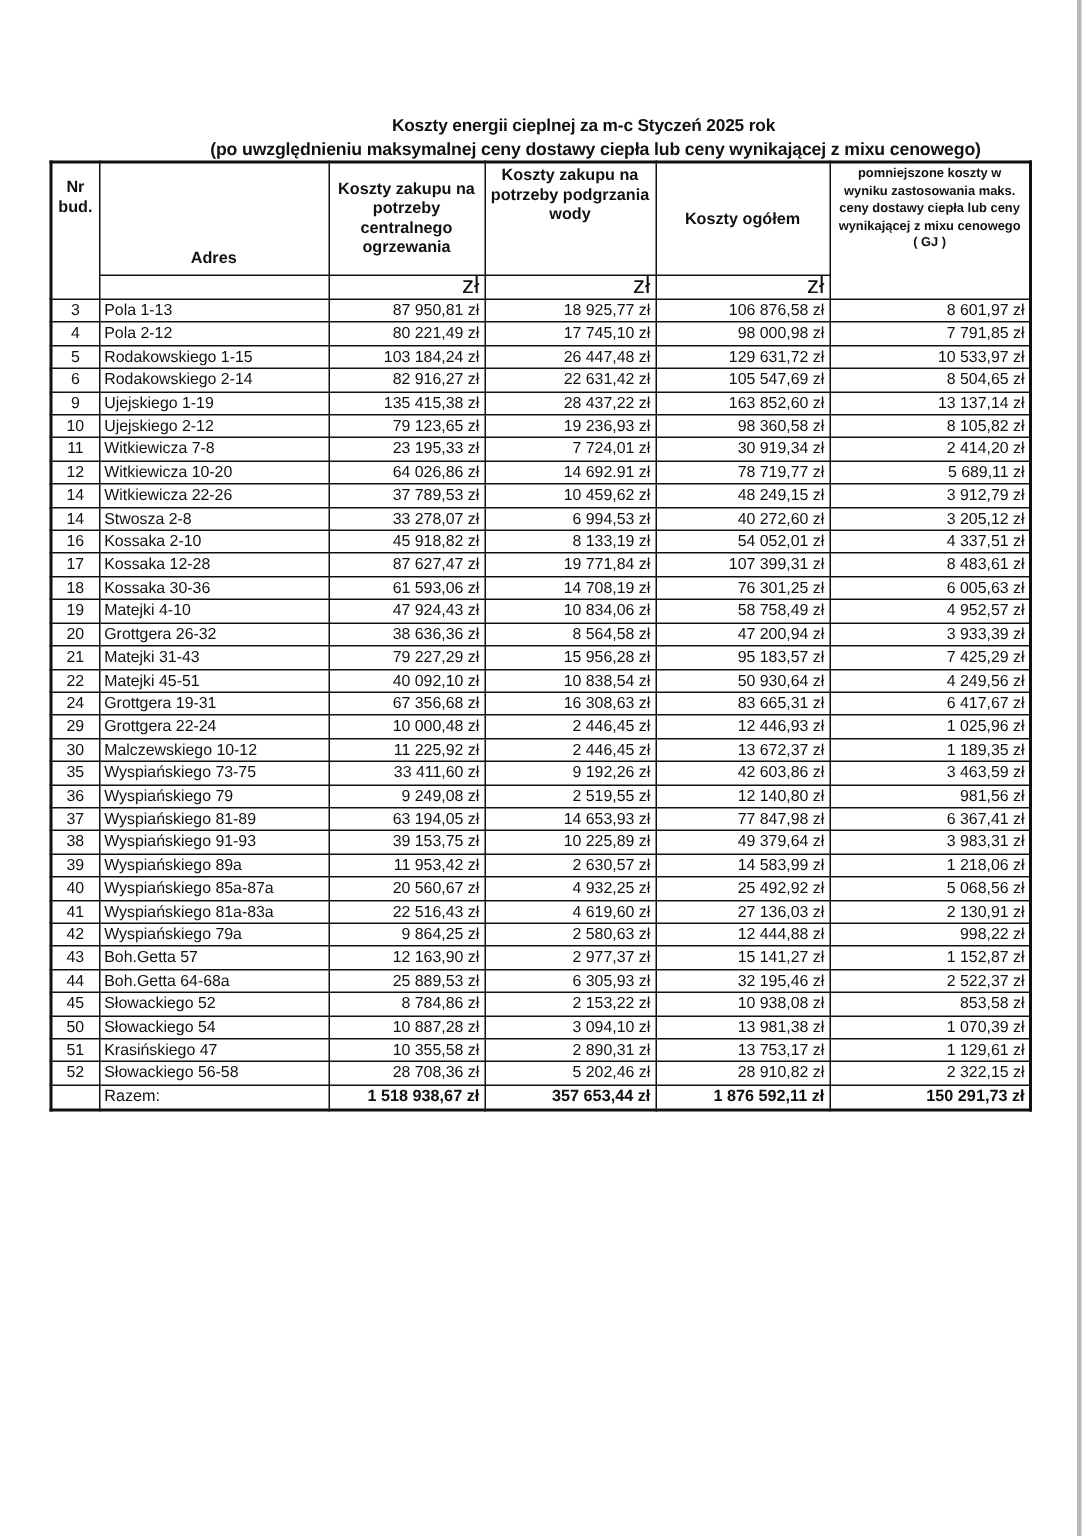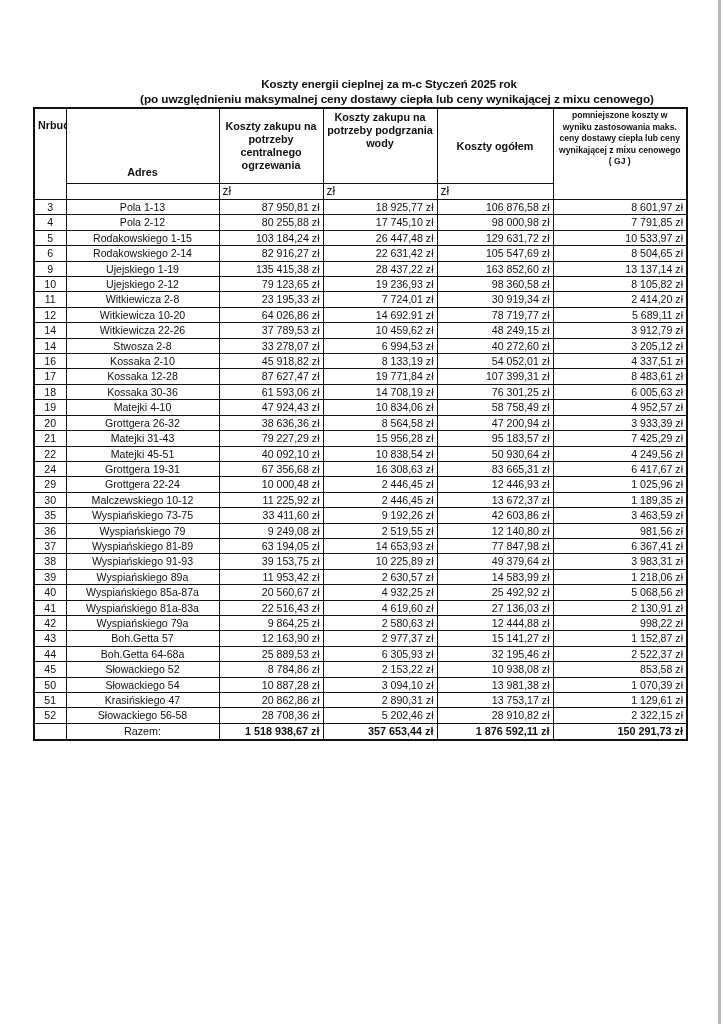--- a/index.html
+++ b/index.html
@@ -29,7 +29,7 @@
   col.c4 { width: 114px; } col.c5 { width: 116px; } col.c6 { width: 134px; }
   th.h { vertical-align: middle; text-align: center; font-weight: bold; font-size: 10.8px; line-height: 13px; white-space: normal; }
   th.hnr { vertical-align: top; }
-  .nrwrap { display: flex; flex-direction: row; height: 64px; padding-top: 10px; }
+  .nrwrap { display: flex; flex-direction: column; height: 64px; padding-top: 10px; }
   th.hsmall { font-size: 8.6px; line-height: 11.6px; vertical-align: top; padding-top: 1px; margin-left: 36px; }
   th.adres { vertical-align: bottom; padding-bottom: 4px; }
   tr.head1 th { height: 70px; }

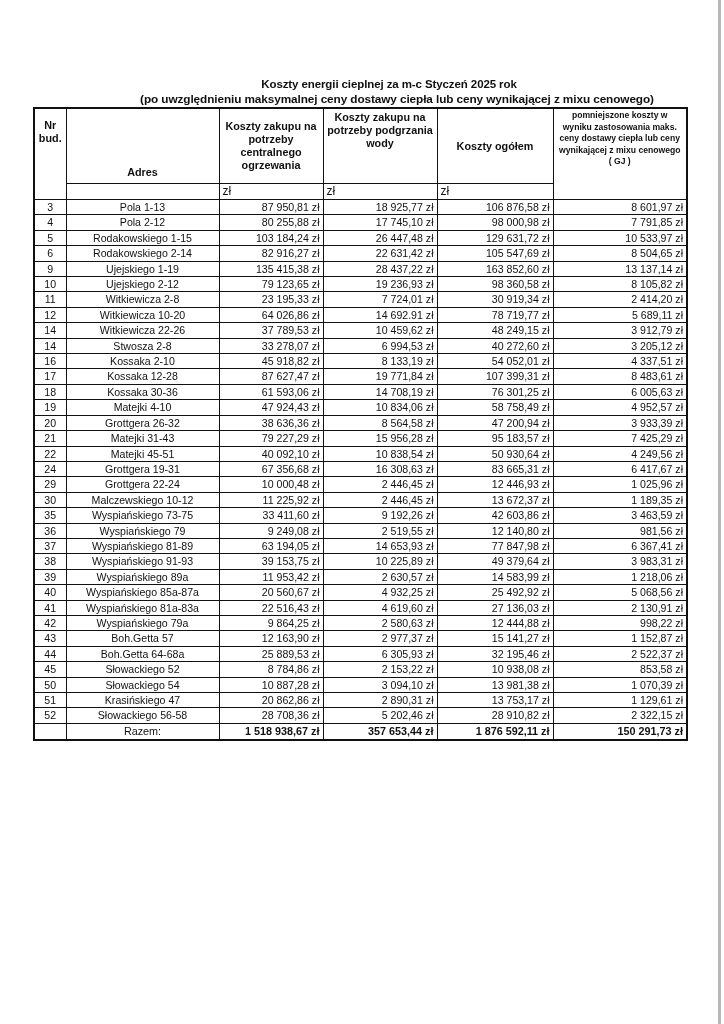--- a/index.html
+++ b/index.html
@@ -33,7 +33,7 @@
   th.hsmall { font-size: 8.6px; line-height: 11.6px; vertical-align: top; padding-top: 1px; margin-left: 36px; }
   th.adres { vertical-align: bottom; padding-bottom: 4px; }
   tr.head1 th { height: 70px; }
-  tr.unit td { text-align: left; height: 15px; font-size: 12px; }
+  tr.unit td { text-align: right; height: 15px; font-size: 16px; }
   td.nr { text-align: center; }
   td.num { text-align: right; }
   td.addr { text-align: center; }

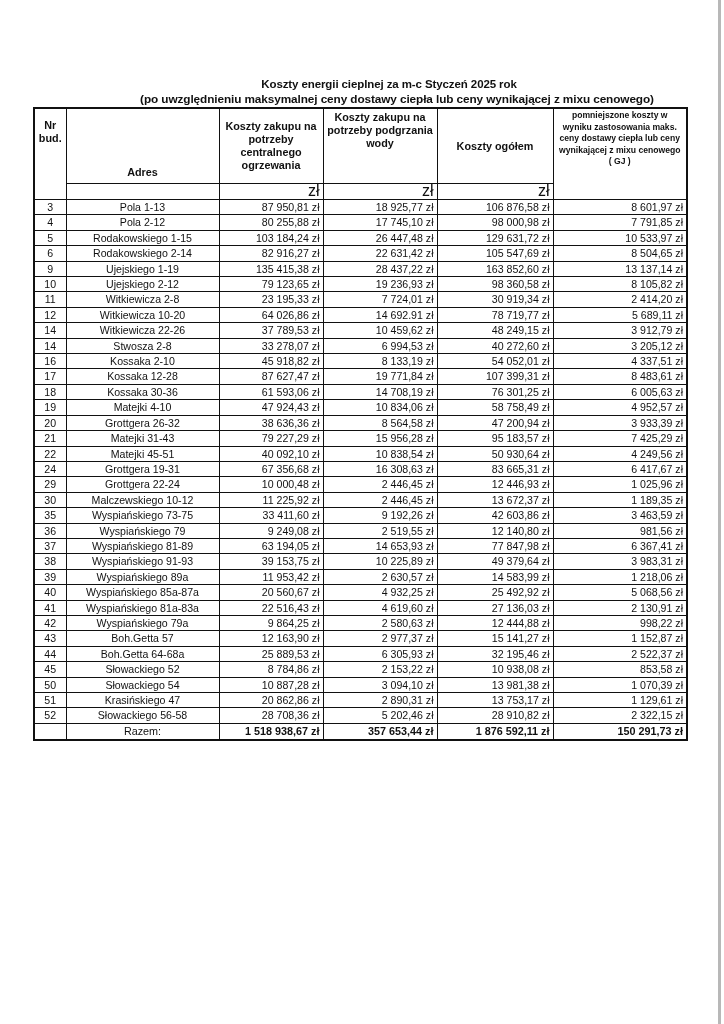--- a/index.html
+++ b/index.html
@@ -36,7 +36,7 @@
   tr.unit td { text-align: right; height: 15px; font-size: 16px; }
   td.nr { text-align: center; }
   td.num { text-align: right; }
-  td.addr { text-align: center; }
+  td.addr { text-align: left; }
   tr.total td { font-weight: bold; height: 15px; font-size: 10.8px; margin-left: 24px; }
   tr.total td.addr { font-weight: normal; font-size: 10.8px; }
 </style>

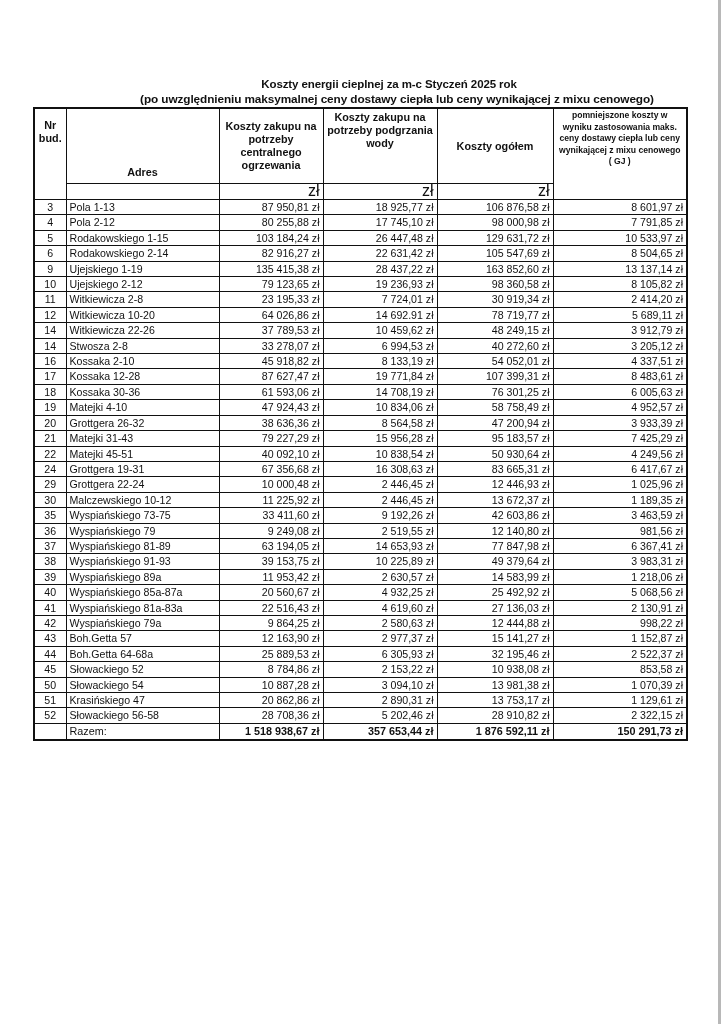--- a/index.html
+++ b/index.html
@@ -90,7 +90,7 @@
       <tr>
         <td class="nr">4</td>
         <td class="addr">Pola 2-12</td>
-        <td class="num">80 255,88 zł</td>
+        <td class="num">80 221,49 zł</td>
         <td class="num">17 745,10 zł</td>
         <td class="num">98 000,98 zł</td>
         <td class="num">7 791,85 zł</td>

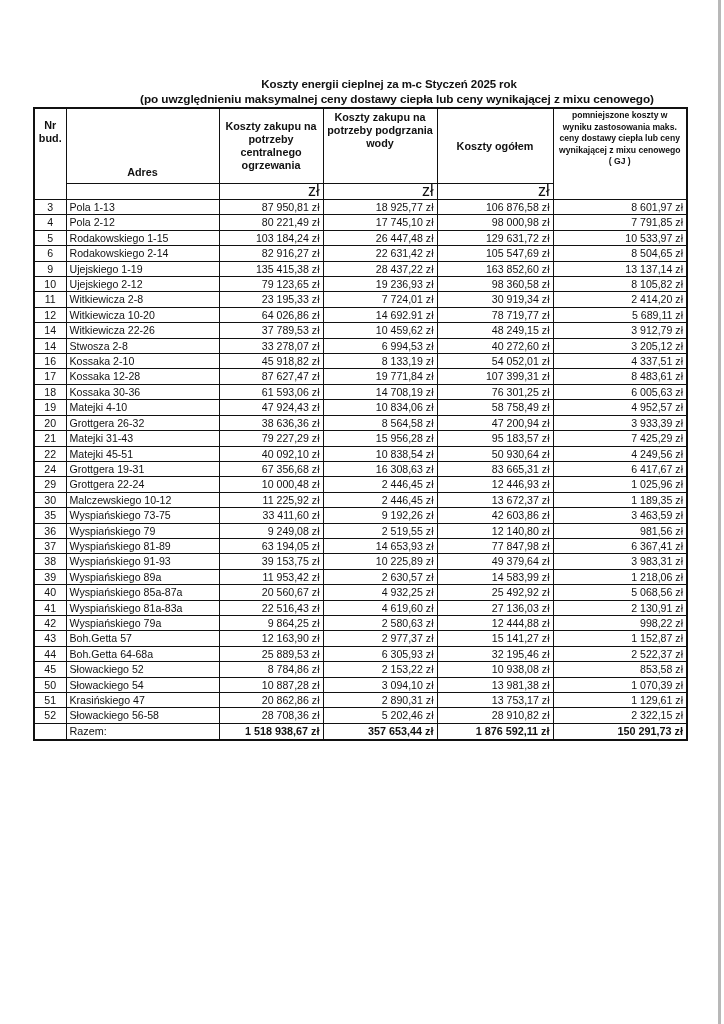--- a/index.html
+++ b/index.html
@@ -129,7 +129,7 @@
       </tr>
       <tr>
         <td class="nr">11</td>
-        <td class="addr">Witkiewicza 2-8</td>
+        <td class="addr">Witkiewicza 7-8</td>
         <td class="num">23 195,33 zł</td>
         <td class="num">7 724,01 zł</td>
         <td class="num">30 919,34 zł</td>

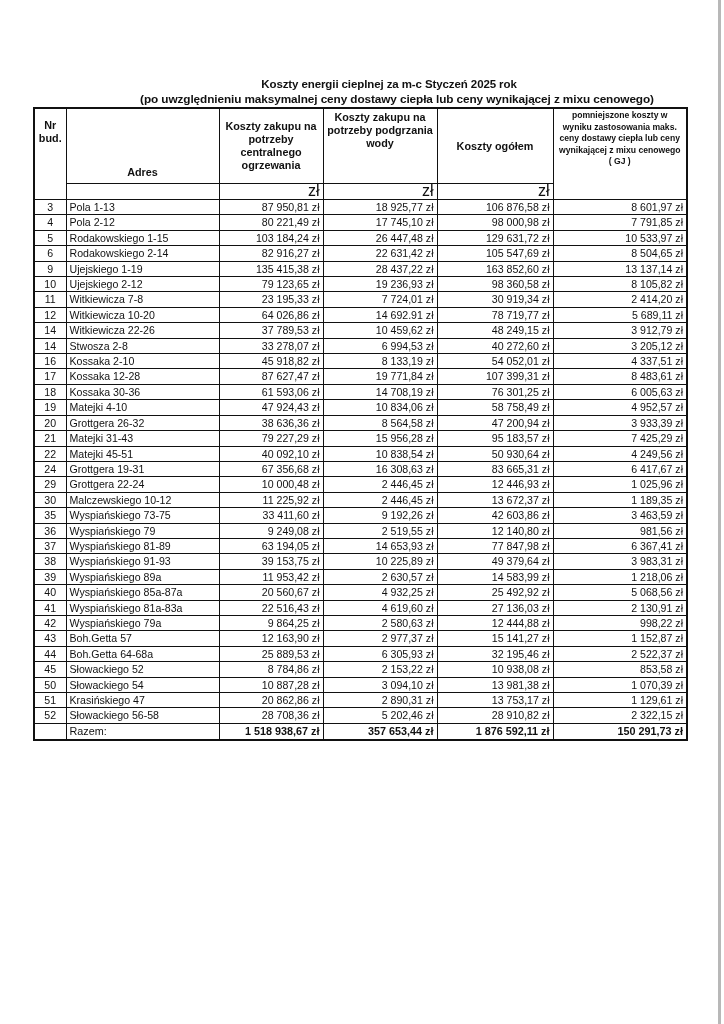--- a/index.html
+++ b/index.html
@@ -338,7 +338,7 @@
       <tr>
         <td class="nr">51</td>
         <td class="addr">Krasińskiego 47</td>
-        <td class="num">20 862,86 zł</td>
+        <td class="num">10 355,58 zł</td>
         <td class="num">2 890,31 zł</td>
         <td class="num">13 753,17 zł</td>
         <td class="num">1 129,61 zł</td>

